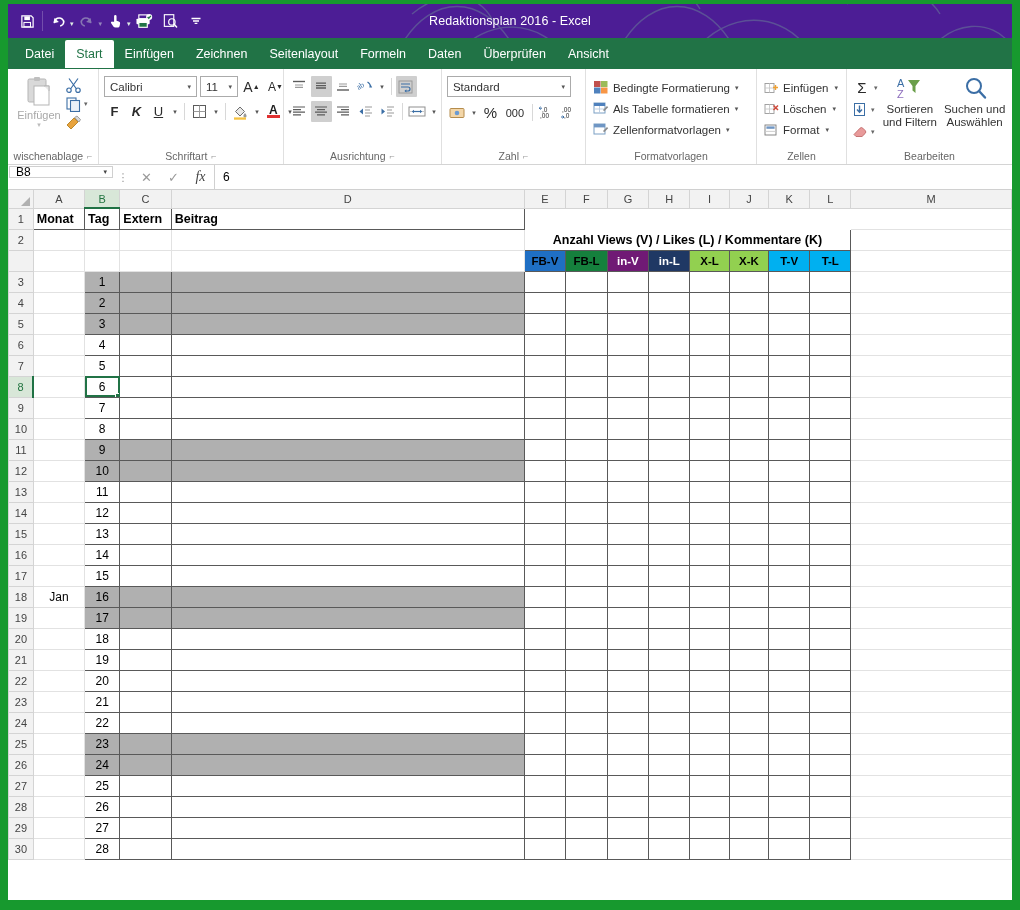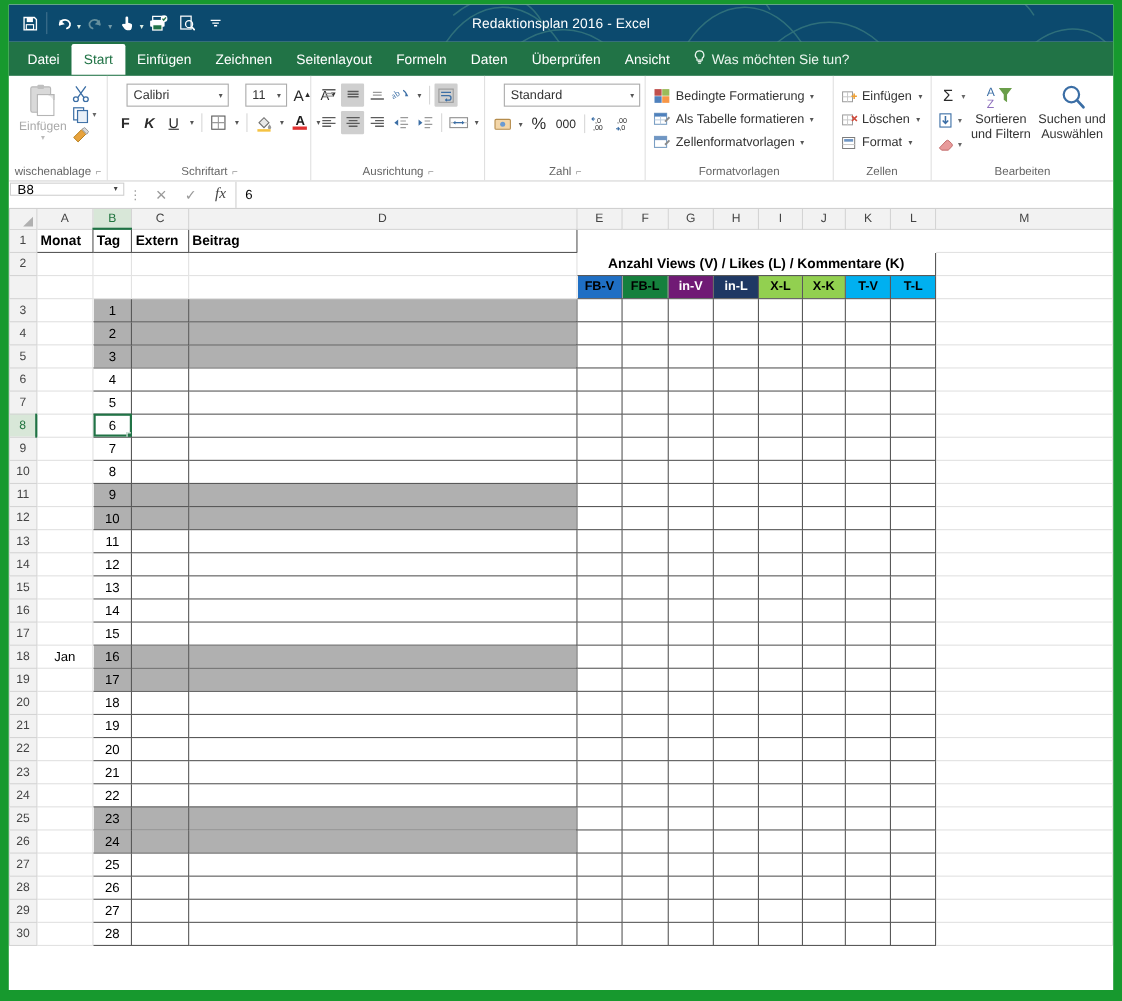--- a/index.html
+++ b/index.html
@@ -20,7 +20,7 @@
 
   
   .titlebar {
-    position: relative; height: 34px; background: #0c4a6e;
+    position: relative; height: 34px; background: #4c1d95;
     overflow: hidden;
   }
   .titlebar .swirls {

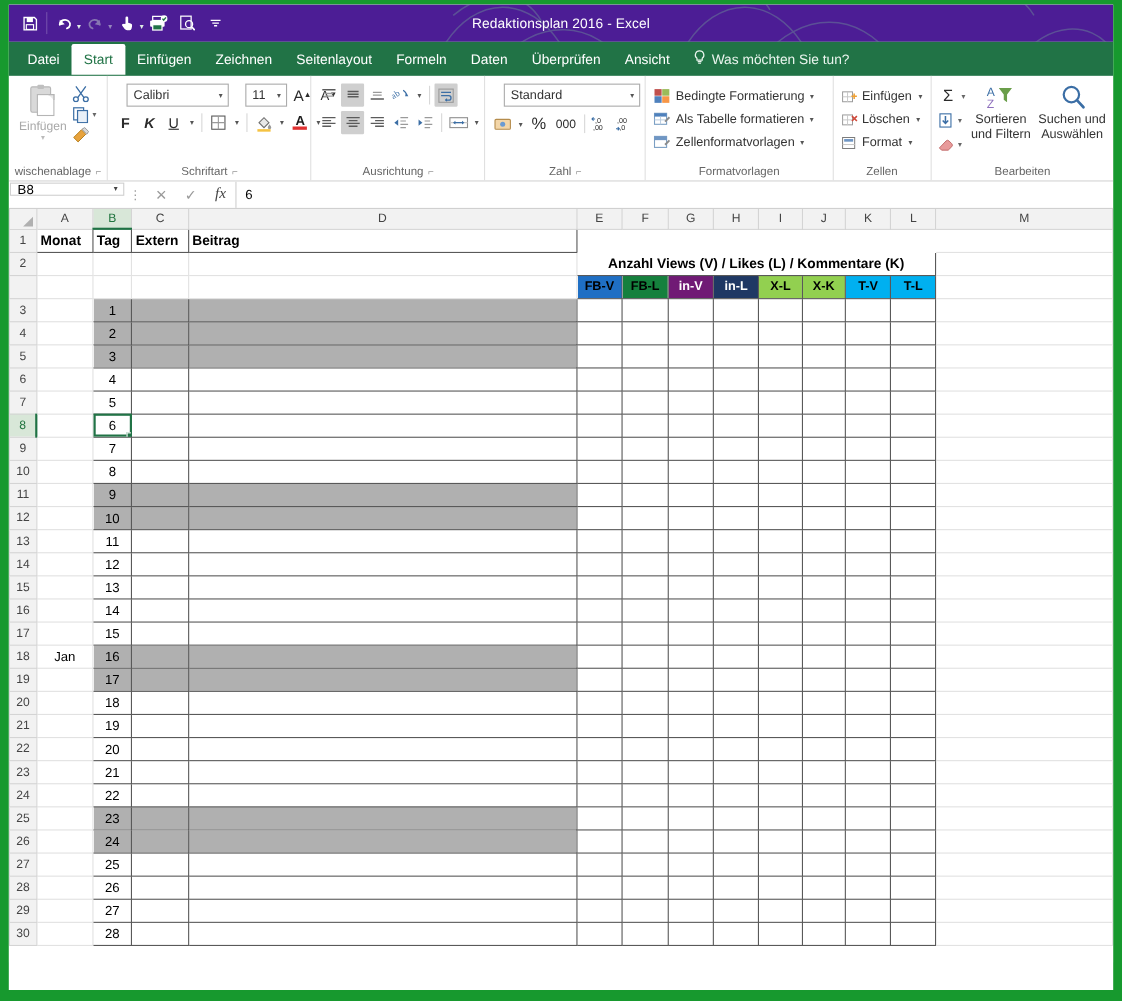--- a/index.html
+++ b/index.html
@@ -300,15 +300,6 @@
     <div class="tab">Daten</div>
     <div class="tab">Überprüfen</div>
     <div class="tab">Ansicht</div>
-    <div class="tell-me">
-      <span>
-        <svg width="12" height="14" viewBox="0 0 12 14">
-            <path d="M6 1.2 a3.8 3.8 0 0 1 2.4 6.8 v1.6 H3.6 V8 A3.8 3.8 0 0 1 6 1.2z" fill="none" stroke="#eaf5ee" stroke-width="1.1"></path>
-            <path d="M4.2 11 H7.8 M4.7 12.5 H7.3" stroke="#eaf5ee" stroke-width="1.1"></path>
-          </svg>
-      </span>
-      <span>Was möchten Sie tun?</span>
-    </div>
   </div>
 
   <div class="ribbon">

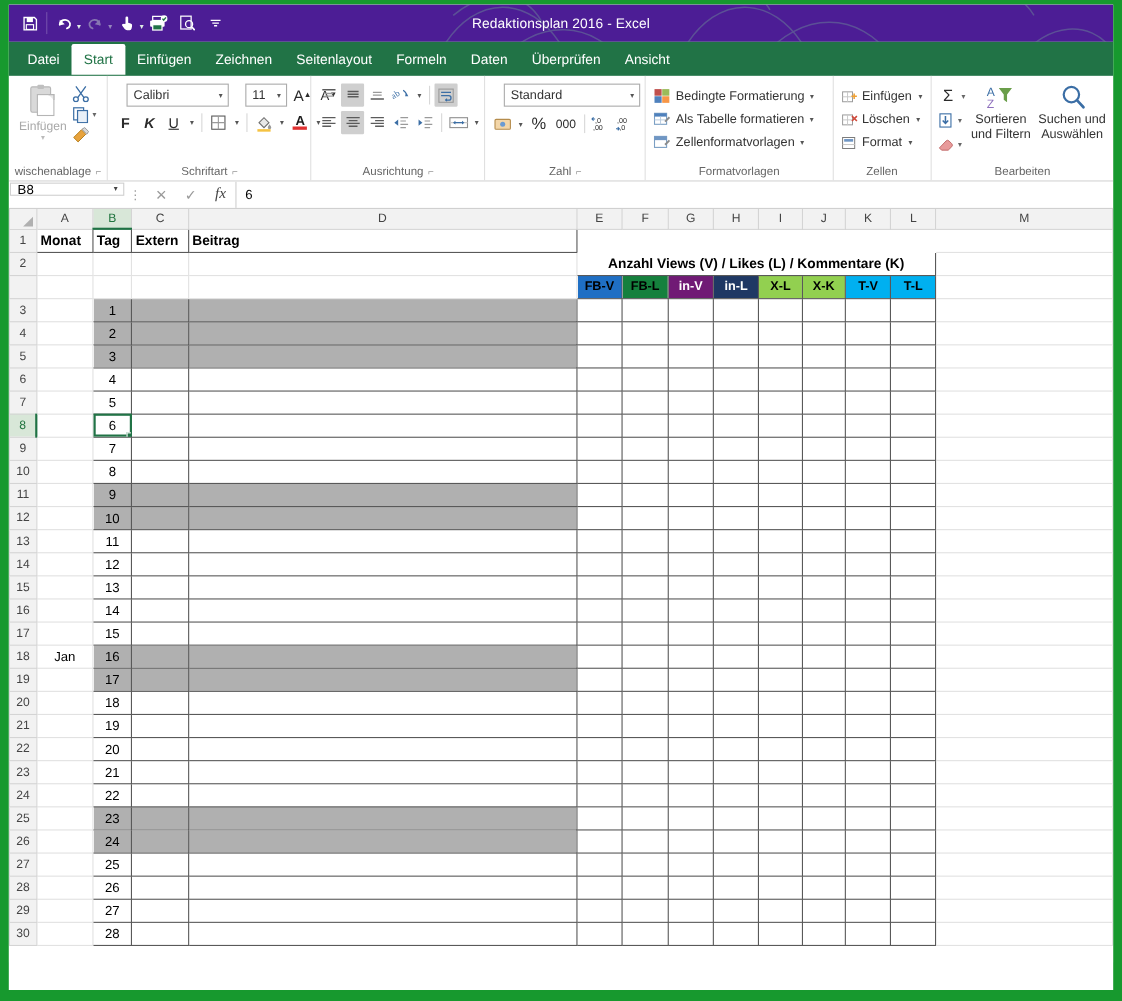--- a/index.html
+++ b/index.html
@@ -99,7 +99,7 @@
   .font-row1 { display: flex; align-items: center; gap: 3px; }
   .combo {
     border: 1px solid #ababab; height: 21px; background: #fff;
-    display: flex; align-items: center; padding: 0 2px 0 5px; font-size: 11.5px; margin-left: 12px;
+    display: flex; align-items: center; padding: 0 2px 0 5px; font-size: 11.5px;
   }
   .combo .cval { flex: 1; white-space: nowrap; overflow: hidden; }
   .combo .arr { font-size: 7px; color: #555; padding: 0 3px; }

